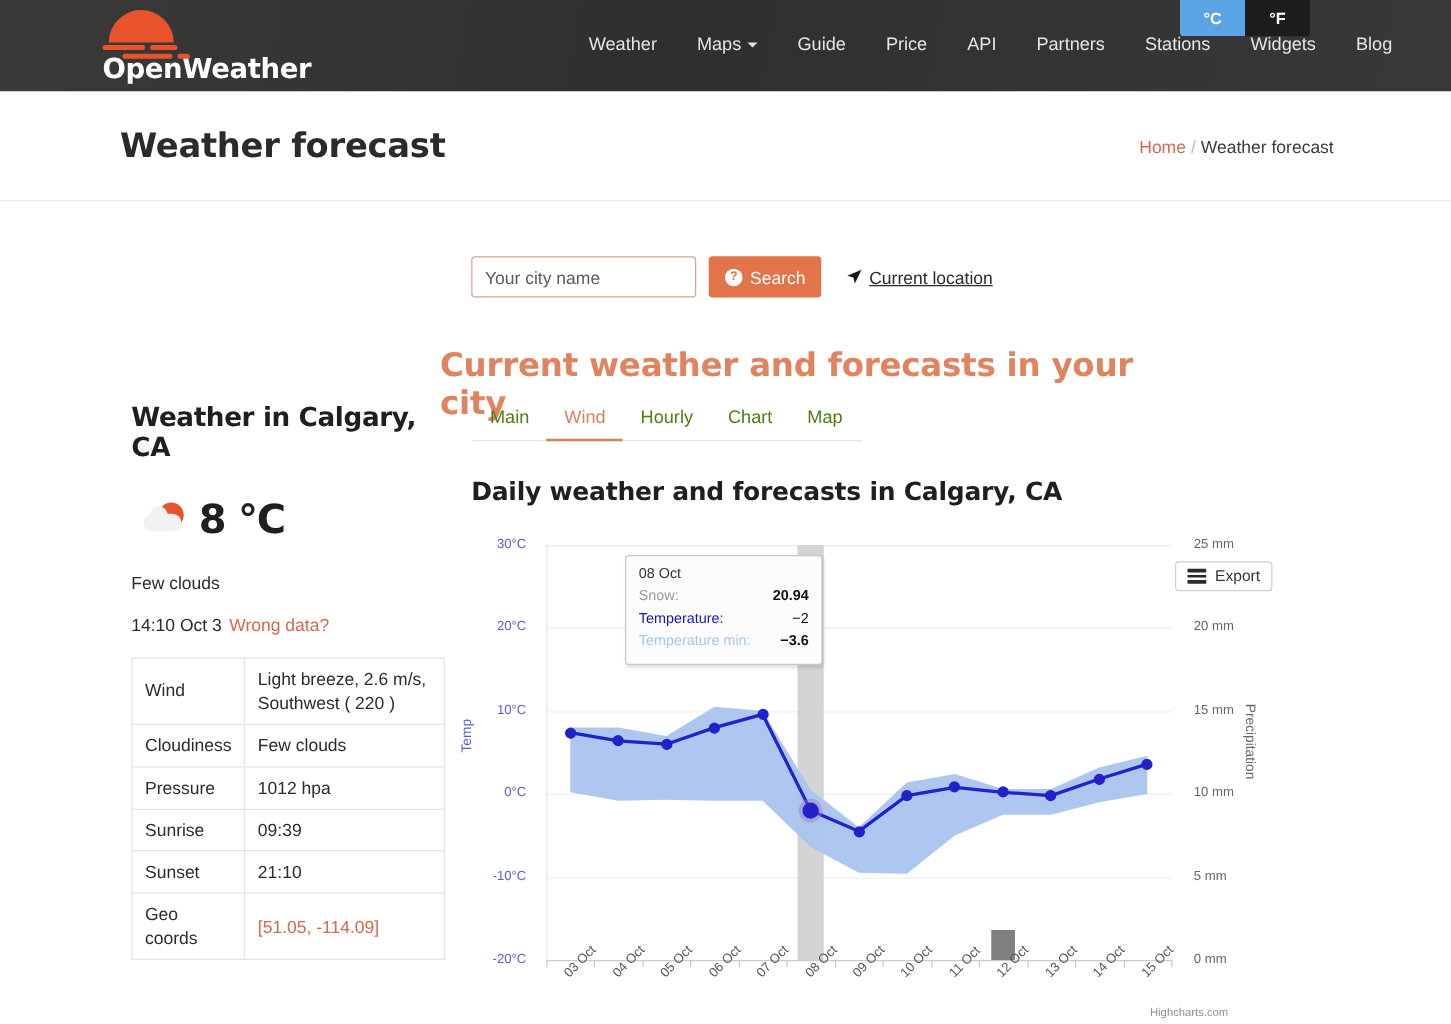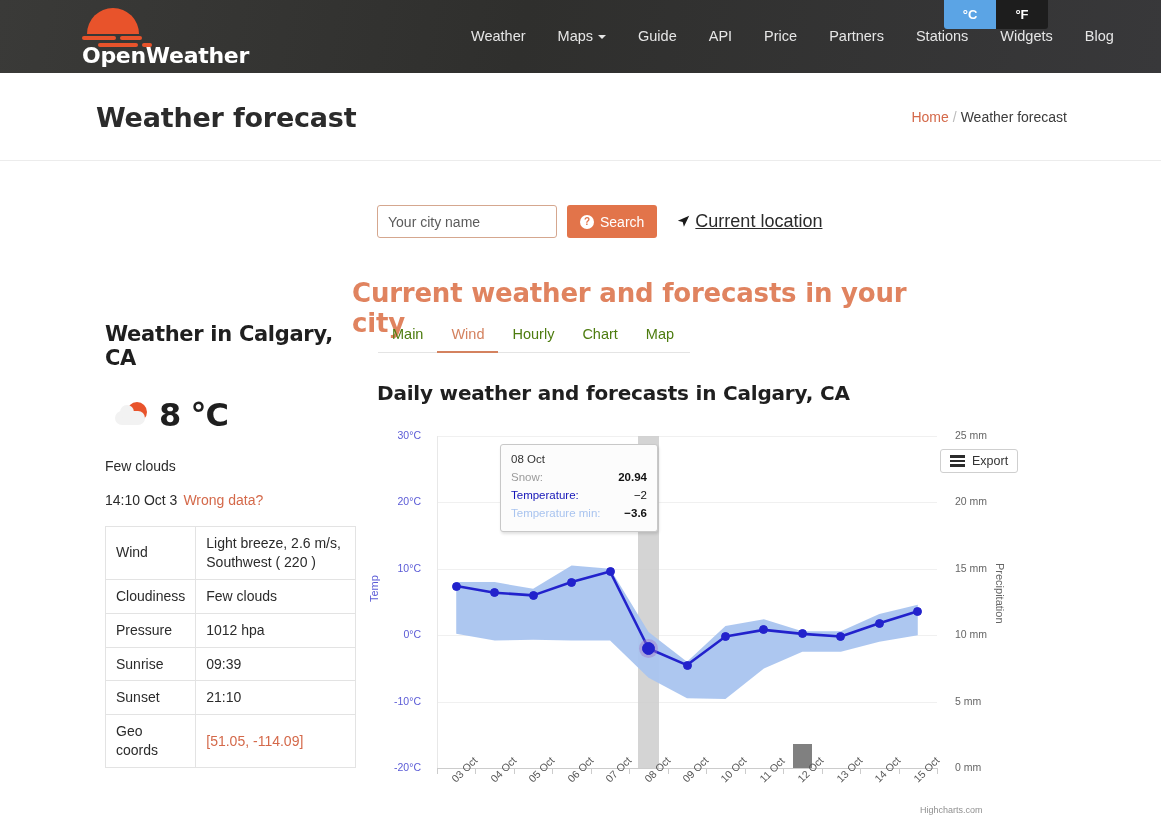--- a/index.html
+++ b/index.html
@@ -240,8 +240,8 @@
     <a>Weather</a>
     <a><span>Maps</span><span class="caret"></span></a>
     <a>Guide</a>
+    <a>Price</a>
     <a>API</a>
-    <a>Price</a>
     <a>Partners</a>
     <a>Stations</a>
     <a>Widgets</a>

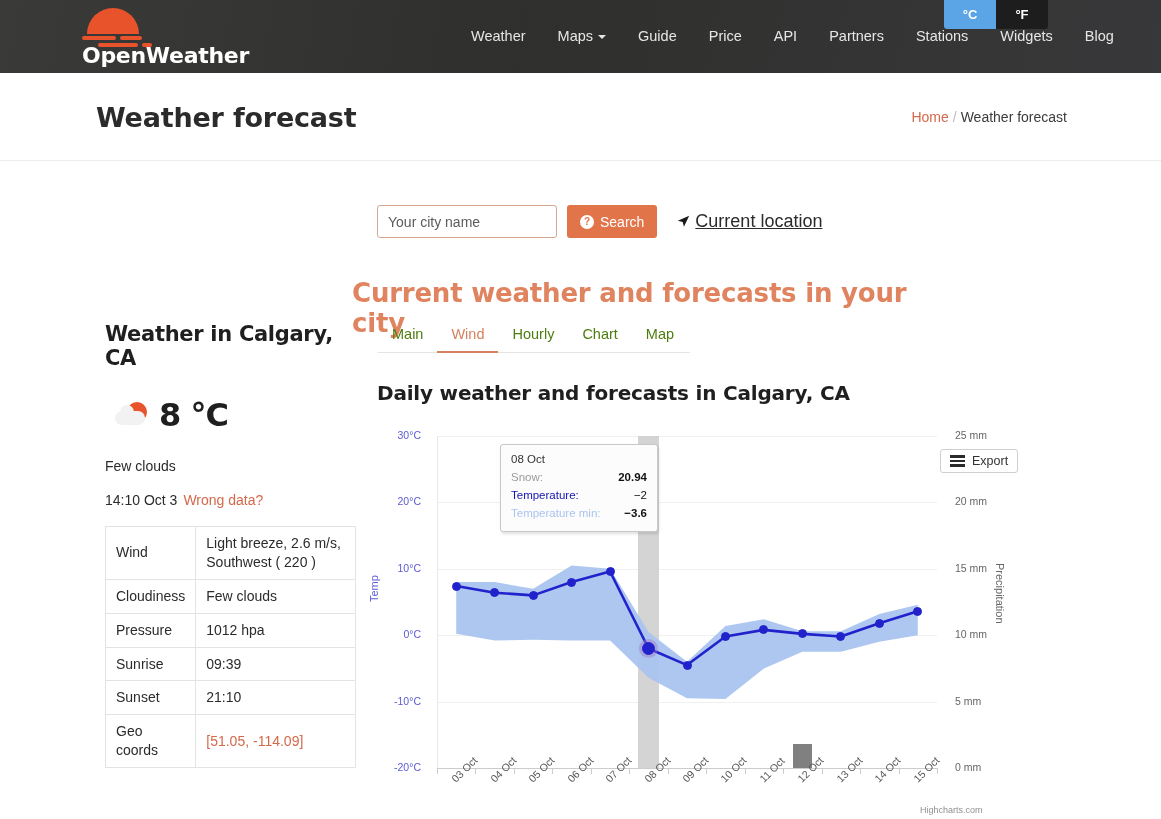--- a/index.html
+++ b/index.html
@@ -93,7 +93,7 @@
     font-size:10px; font-weight:700; line-height:14px; text-align:center;
   }
   .curloc {
-    font-size:18px; color:#2b2b2b; text-decoration:underline;
+    font-size:14px; color:#2b2b2b; text-decoration:underline;
     cursor:pointer; display:flex; align-items:center; gap:5px; margin-left:10px;
   }
 

